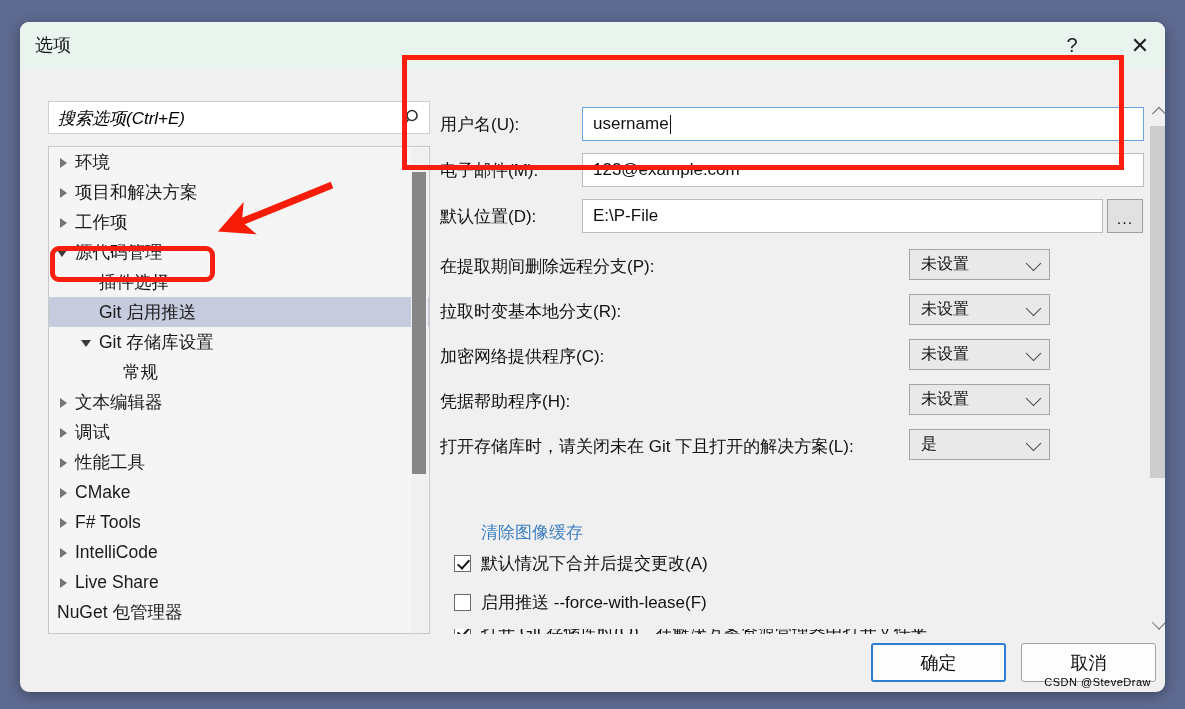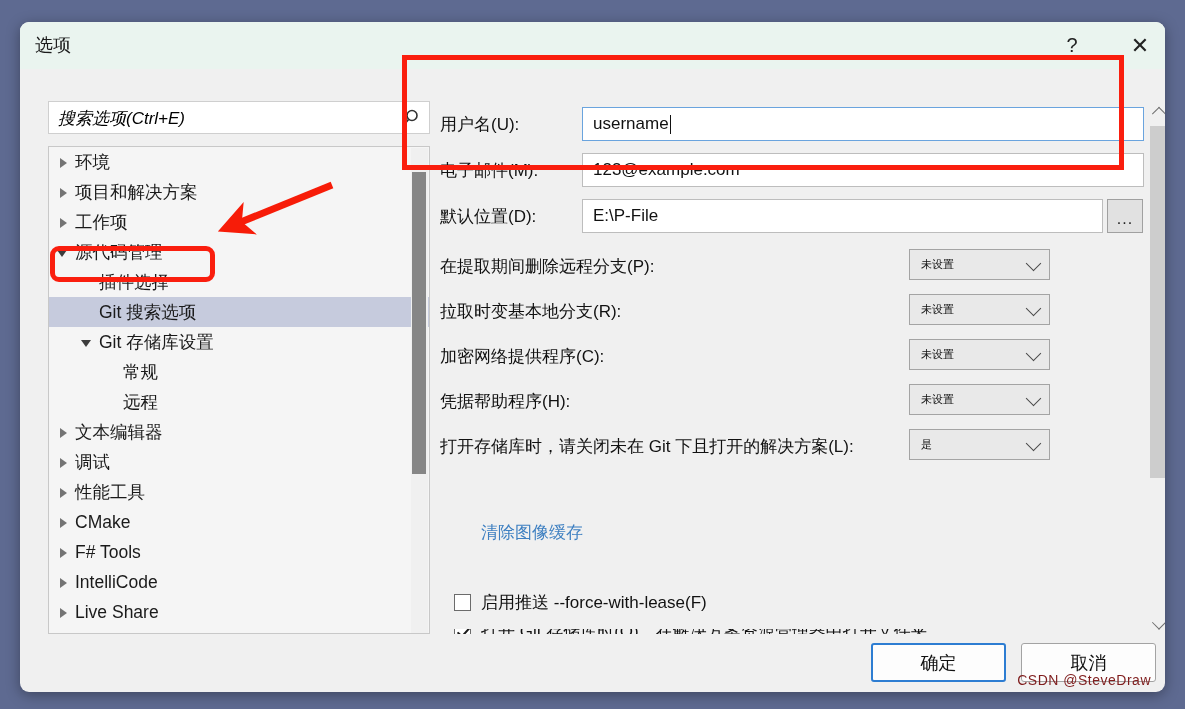--- a/index.html
+++ b/index.html
@@ -138,7 +138,7 @@
     background: #e9e9e9; border: 1px solid #a4a4a4;
     box-sizing: border-box;
     display: flex; align-items: center;
-    font-size: 11px; color: #111;
+    font-size: 16px; color: #111;
     padding-left: 11px;
   }
   .combo .chev {

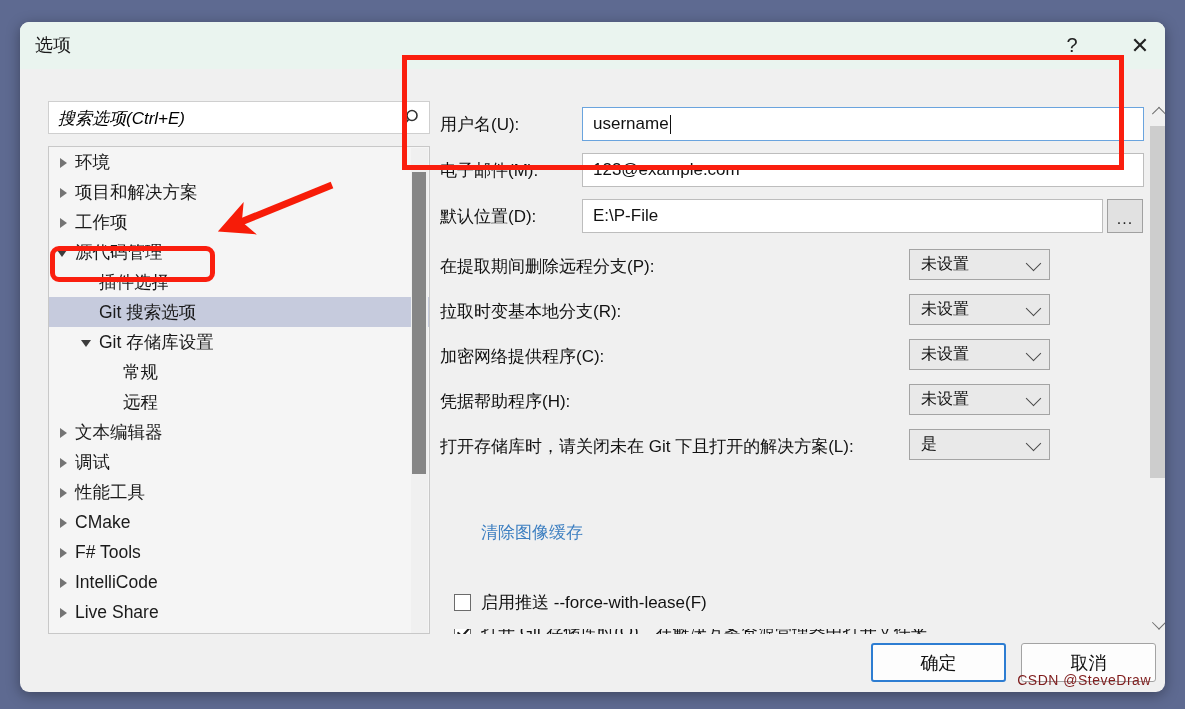--- a/index.html
+++ b/index.html
@@ -261,7 +261,7 @@
           </div>
           <div class="tree-row selected" style="padding-left: 32px;">
             <span class="tw none"></span>
-            <span>Git 搜索选项</span>
+            <span>Git 启用推送</span>
           </div>
           <div class="tree-row" style="padding-left: 32px;">
             <span class="tw expanded"></span>

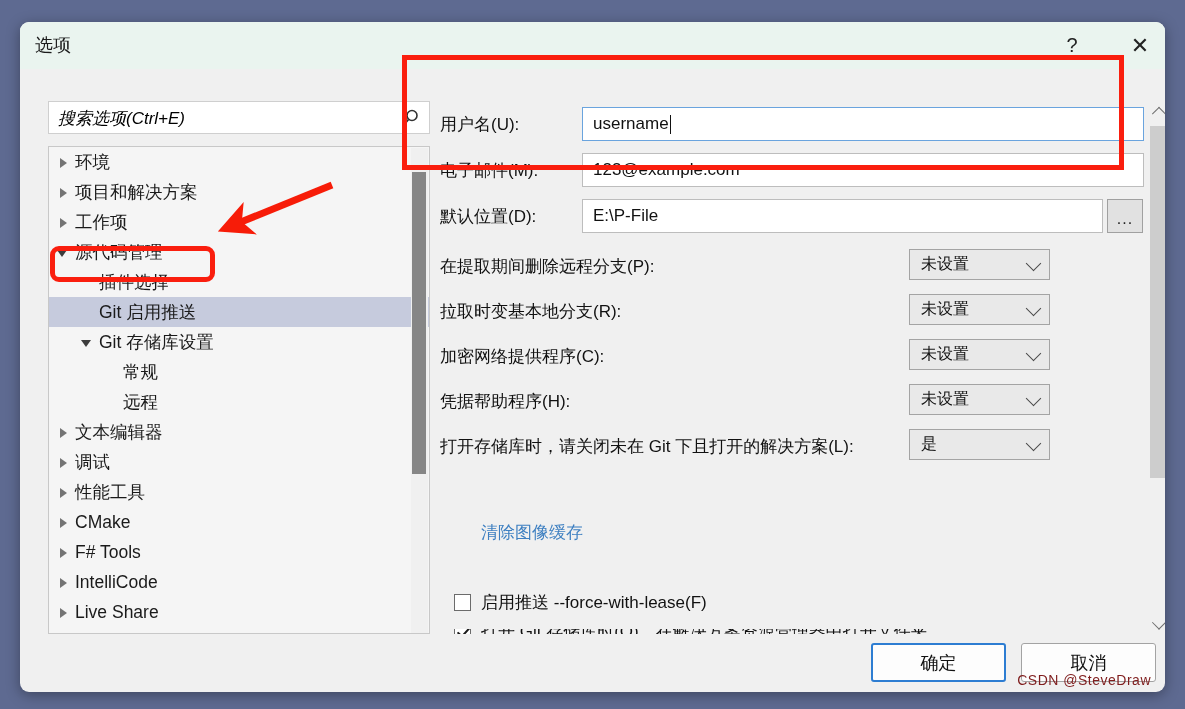--- a/index.html
+++ b/index.html
@@ -271,10 +271,6 @@
             <span class="tw none"></span>
             <span>常规</span>
           </div>
-          <div class="tree-row" style="padding-left: 56px;">
-            <span class="tw none"></span>
-            <span>远程</span>
-          </div>
           <div class="tree-row" style="padding-left: 8px;">
             <span class="tw collapsed"></span>
             <span>文本编辑器</span>

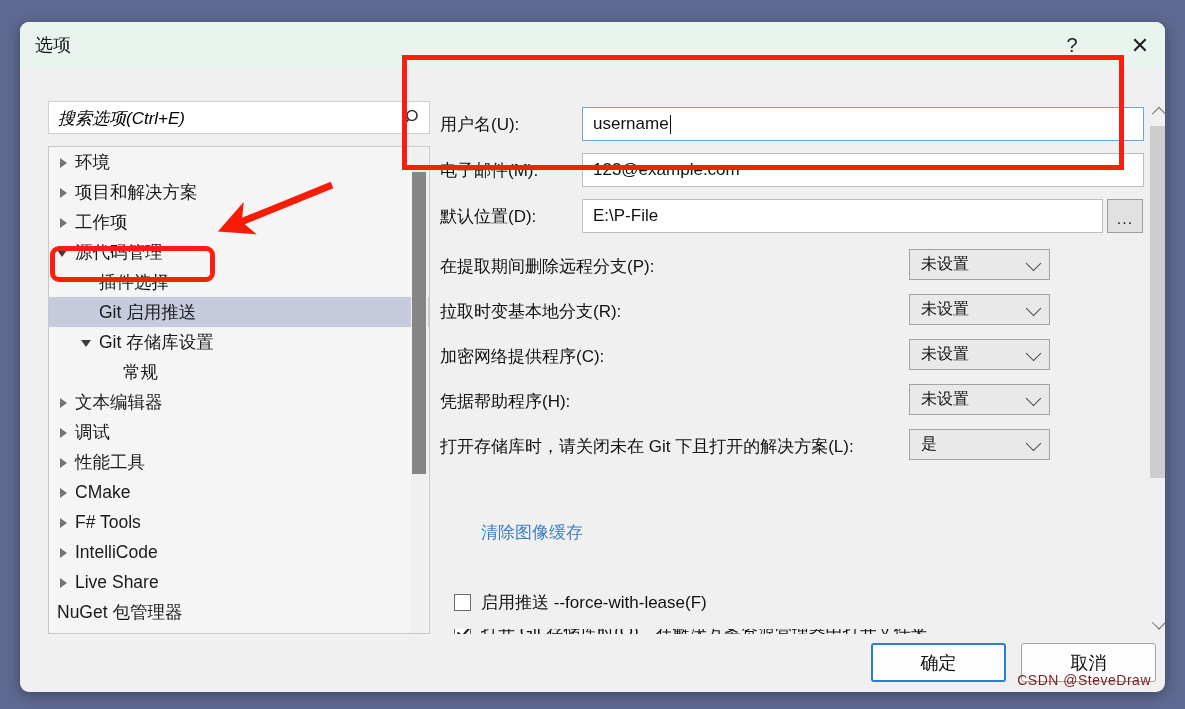--- a/index.html
+++ b/index.html
@@ -376,6 +376,10 @@
 
       <div class="link" style="left:51px; top:443px;">清除图像缓存</div>
 
+      <div class="cb-row" style="left:24px; top:474px;">
+        <span class="cbox checked"></span>
+        <span class="cb-label">默认情况下合并后提交更改(A)</span>
+      </div>
 
       <div class="cb-row" style="left:24px; top:513px;">
         <span class="cbox"></span>

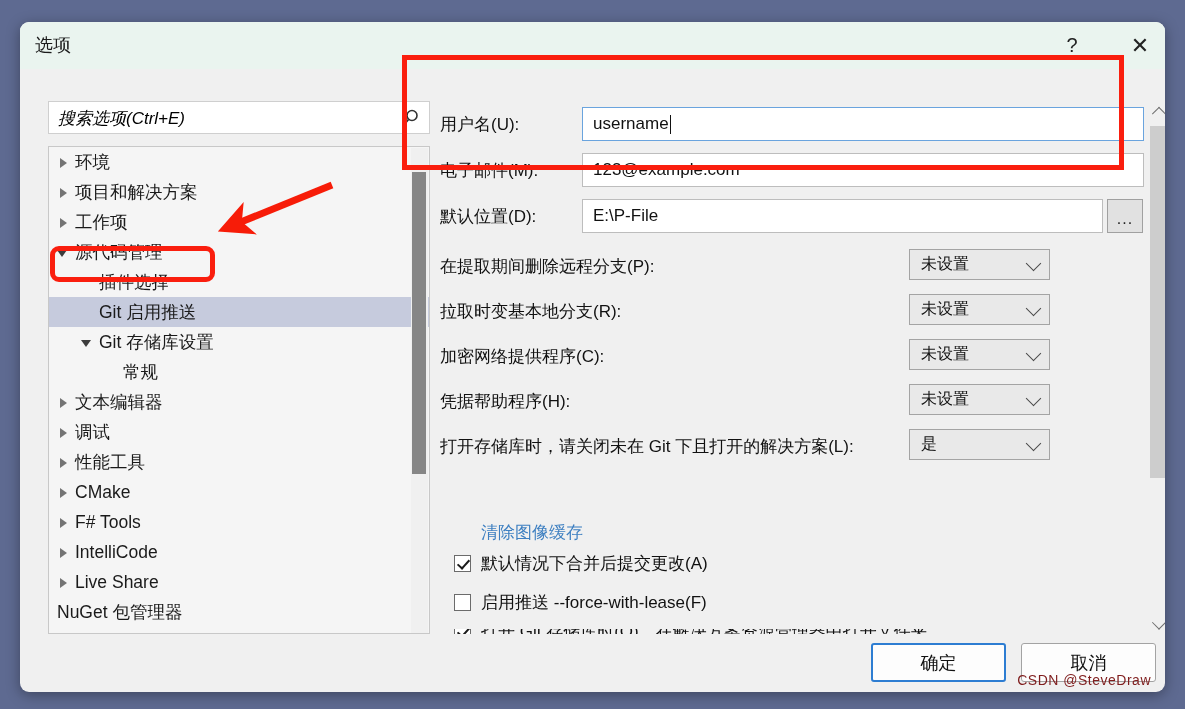--- a/index.html
+++ b/index.html
@@ -204,7 +204,7 @@
 
   .watermark {
     position: absolute; right: 14px; bottom: 4px;
-    font-size: 14px; color: #7f1d1d;
+    font-size: 11px; color: #000000;
     letter-spacing: .5px;
   }
 

